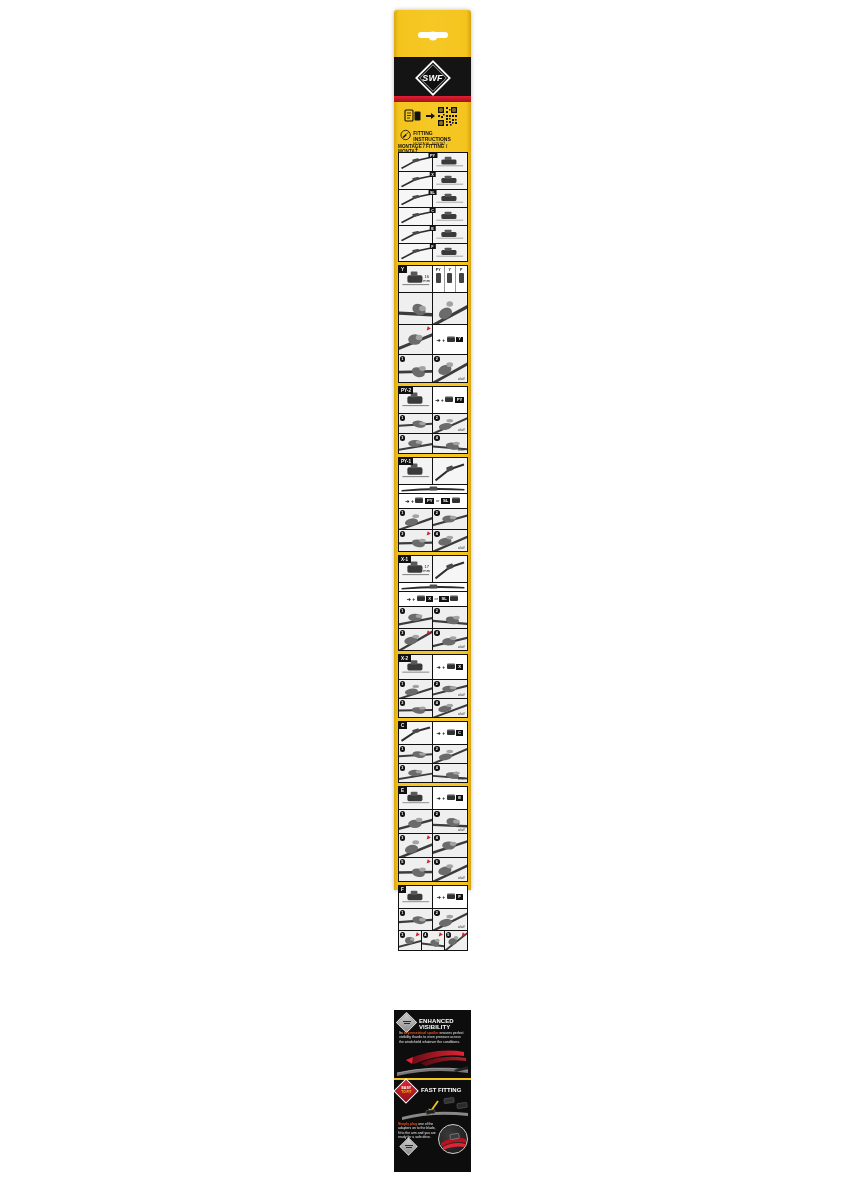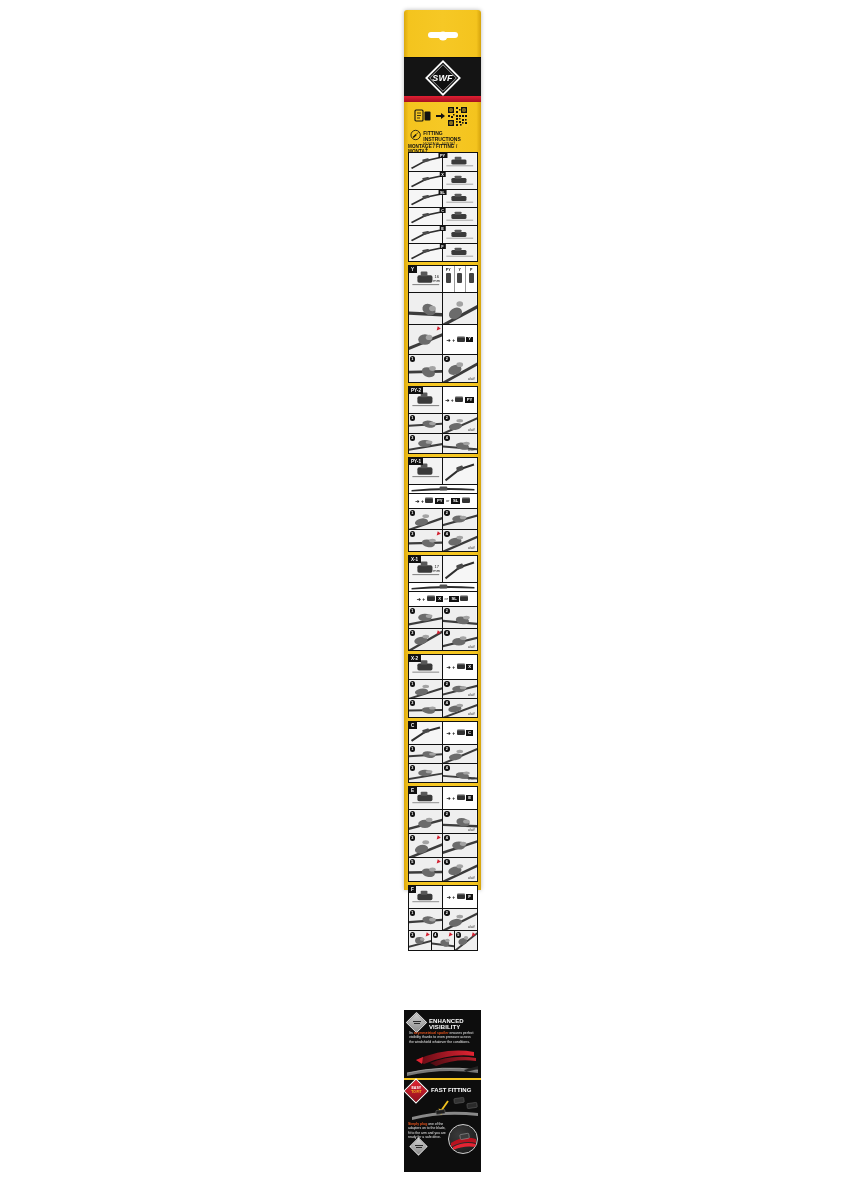--- a/index.html
+++ b/index.html
@@ -5,7 +5,7 @@
   html,body{margin:0;padding:0;}
   body{width:849px;height:1200px;background:#ffffff;position:relative;overflow:hidden;
        font-family:"Liberation Sans", sans-serif; -webkit-font-smoothing:antialiased;}
-  .pkg{position:absolute;left:404px;top:10px;width:77px;height:880px;
+  .pkg{position:absolute;left:394px;top:10px;width:77px;height:880px;
        background:linear-gradient(90deg,#dca90e 0,#f4c41e 6%,#f6c825 50%,#f4c41e 94%,#d6a40c 100%);
        box-shadow:0 0 4px rgba(0,0,0,.28);border-radius:3px 3px 0 0;}
   .tab{position:absolute;left:0;top:0;width:77px;height:47px;}

